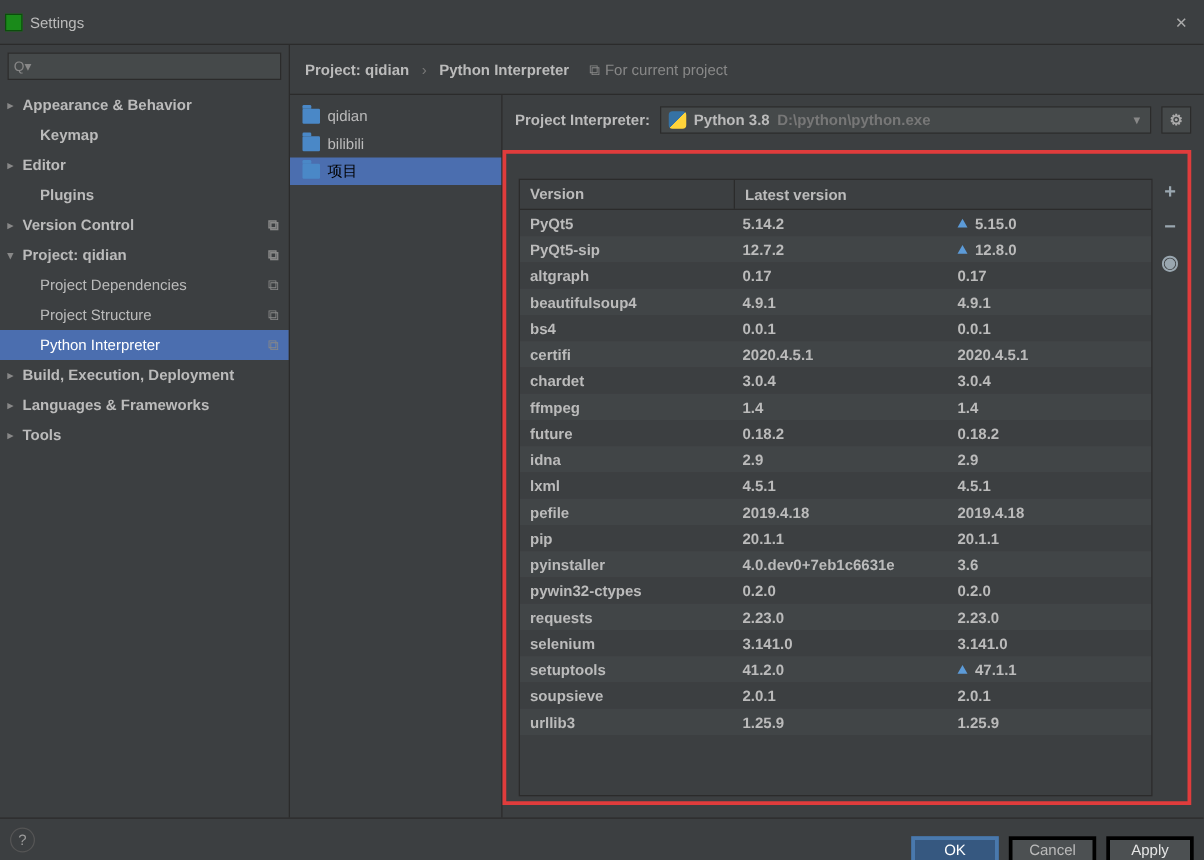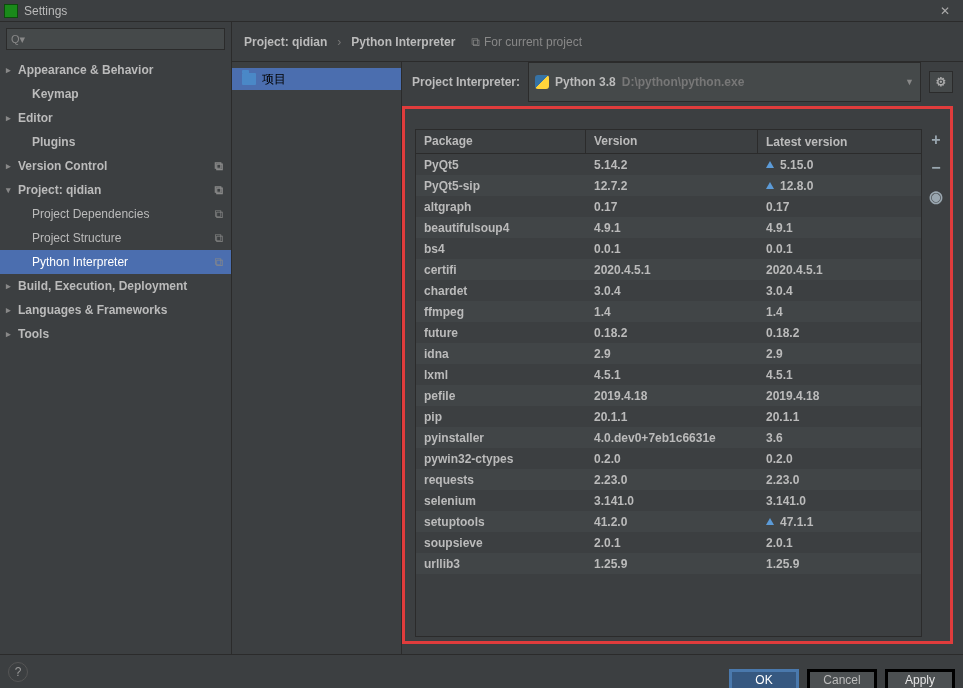--- a/index.html
+++ b/index.html
@@ -14,7 +14,7 @@
     flex-direction: column;
   }
   .titlebar {
-    height: 22px;
+    height: 36px;
     background: #3c3f41;
     display: flex;
     align-items: center;

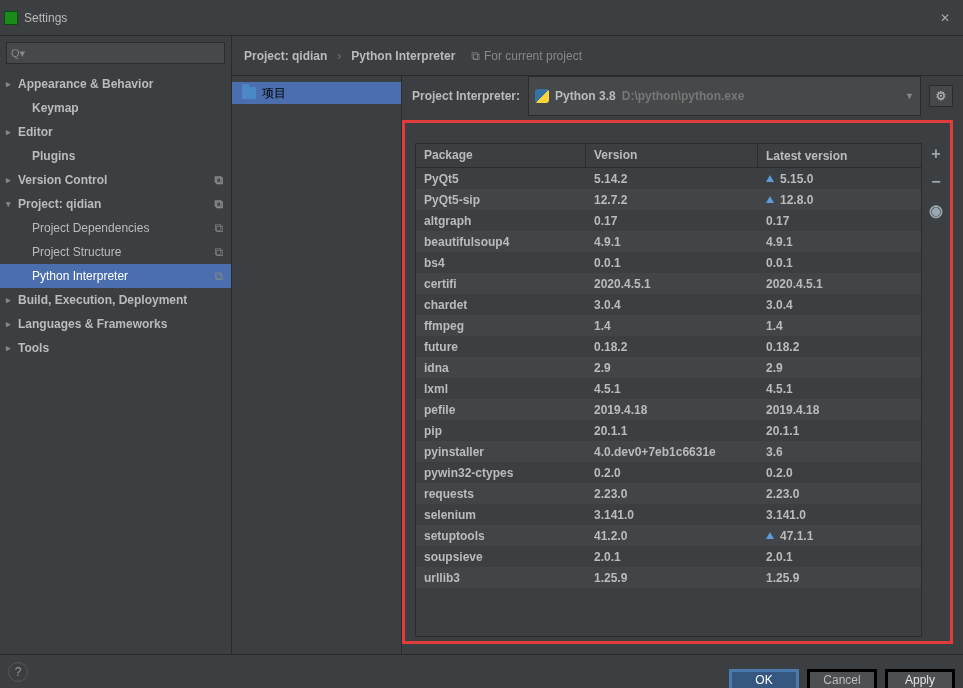--- a/index.html
+++ b/index.html
@@ -375,6 +375,10 @@
 
     <div class="body-row">
       <div class="left-panel" id="projects-panel">
+          <div class="proj-item">
+            <span class="picon"></span>
+            <span>qidian</span>
+          </div>
           <div class="proj-item selected">
             <span class="picon"></span>
             <span>项目</span>

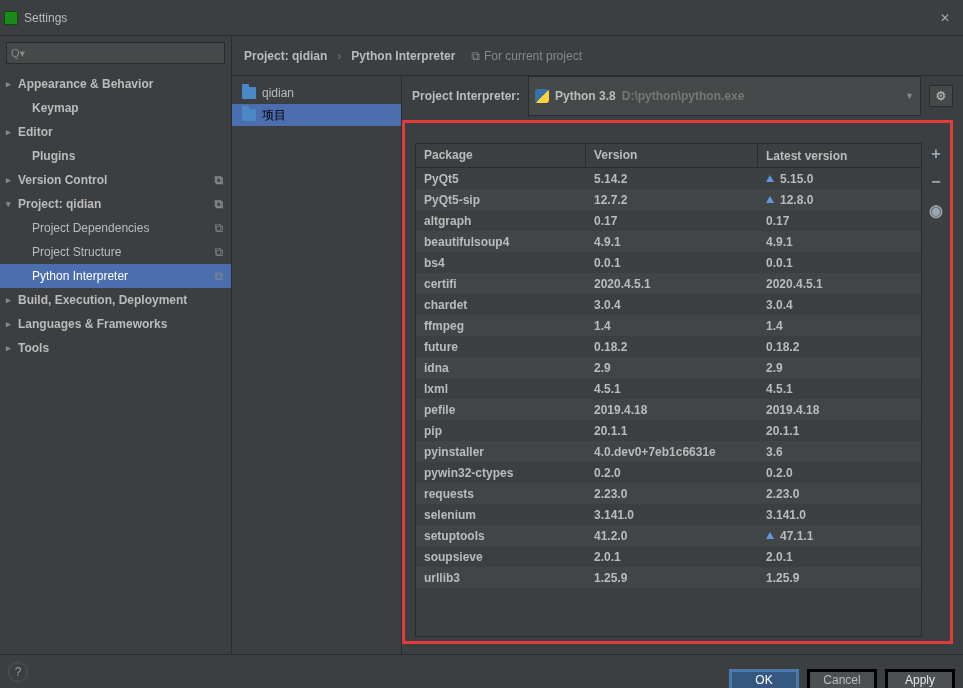--- a/index.html
+++ b/index.html
@@ -167,7 +167,7 @@
   .interp-label { white-space: nowrap; }
   .interp-select {
     flex: 1;
-    height: 40px;
+    height: 22px;
     background: #45494a;
     border: 1px solid #2b2b2b;
     display: flex;

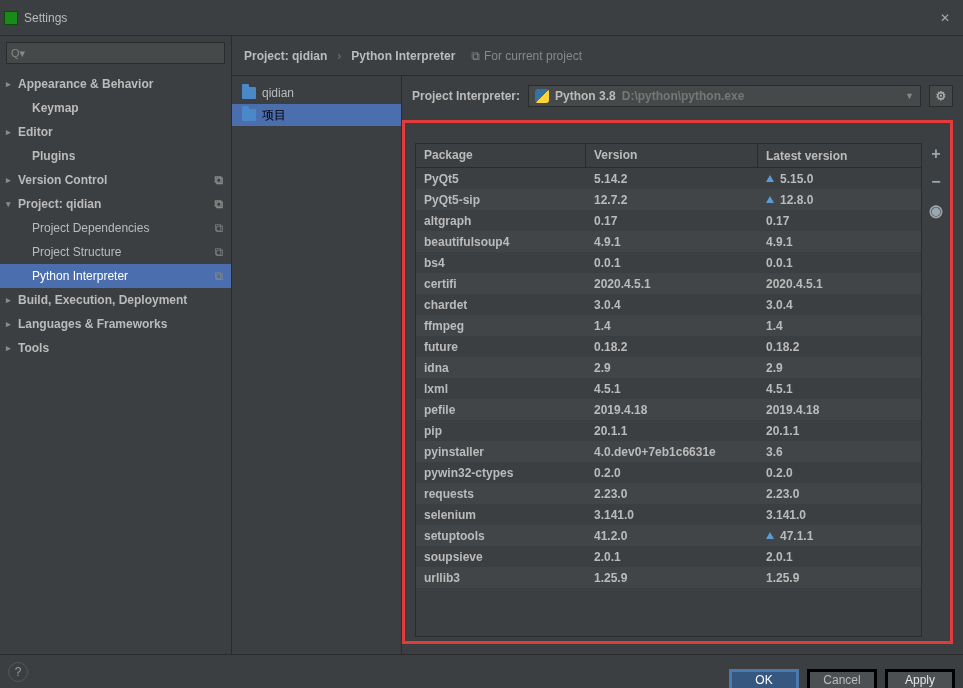--- a/index.html
+++ b/index.html
@@ -379,6 +379,10 @@
             <span class="picon"></span>
             <span>qidian</span>
           </div>
+          <div class="proj-item">
+            <span class="picon"></span>
+            <span>bilibili</span>
+          </div>
           <div class="proj-item selected">
             <span class="picon"></span>
             <span>项目</span>

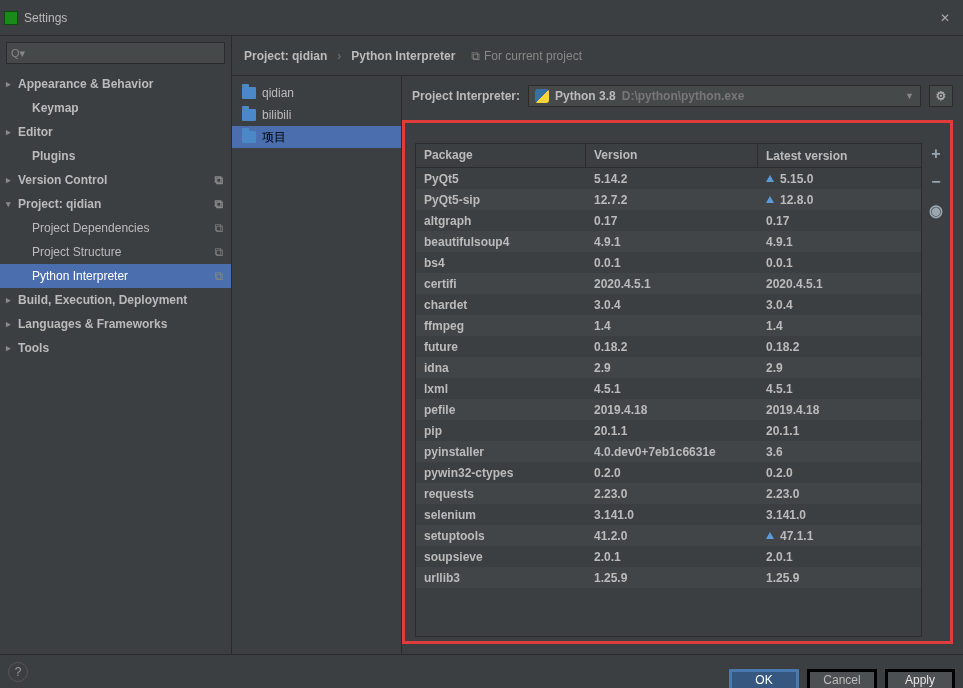--- a/index.html
+++ b/index.html
@@ -406,7 +406,6 @@
         <div class="pkg-area">
           <div class="pkg-table-wrap">
             <div class="pkg-head">
-              <div class="col pkg">Package</div>
               <div class="col ver">Version</div>
               <div class="col lat" style="border-right:none;">Latest version</div>
             </div>

